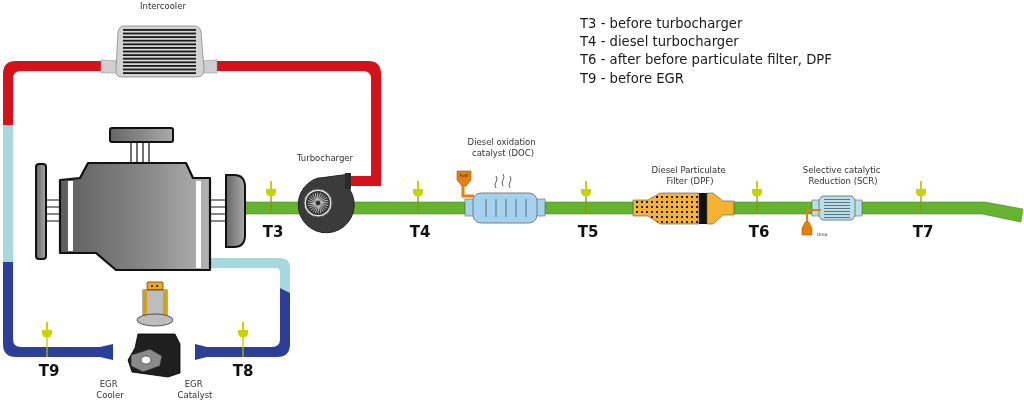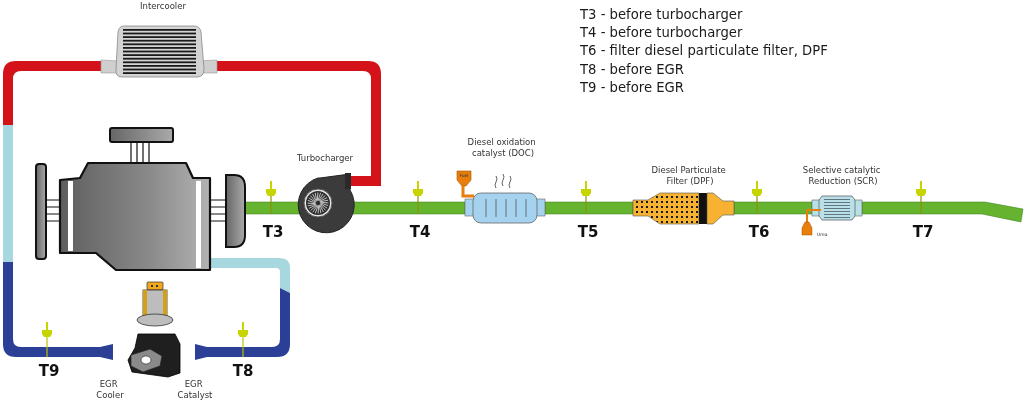--- a/index.html
+++ b/index.html
@@ -9,7 +9,7 @@
     .lbl-small { font-family: "DejaVu Sans", sans-serif; font-size: 8.5px; fill: #333333; }
     .lbl-tiny { font-family: "DejaVu Sans", sans-serif; font-size: 4.5px; fill: #333333; }
     .lbl-sensor { font-family: "DejaVu Sans", sans-serif; font-size: 15px; font-weight: bold; fill: #111111; }
-    #legend { position: absolute; left: 580px; top: 6px; margin: 0; padding: 0; list-style: none;
+    #legend { position: absolute; left: 580px; top: 15px; margin: 0; padding: 0; list-style: none;
               font-family: "DejaVu Sans", sans-serif; font-size: 13.2px; line-height: 18.2px; color: #1a1a1a; }
     #legend li { white-space: nowrap; }
   </style>

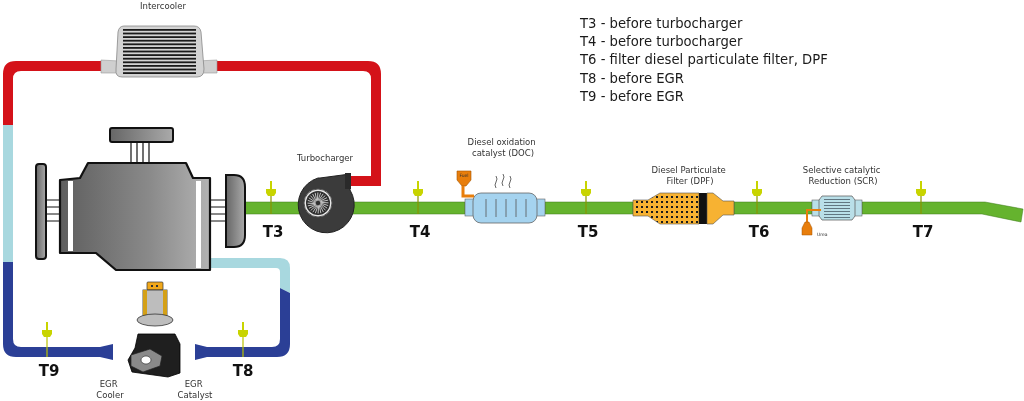--- a/index.html
+++ b/index.html
@@ -291,7 +291,7 @@
 
 <ul id="legend">
   <li>T3 - before turbocharger</li>
-  <li>T4 - before turbocharger</li>
+  <li>T4 - diesel turbocharger</li>
   <li>T6 - filter diesel particulate filter, DPF</li>
   <li>T8 - before EGR</li>
   <li>T9 - before EGR</li>

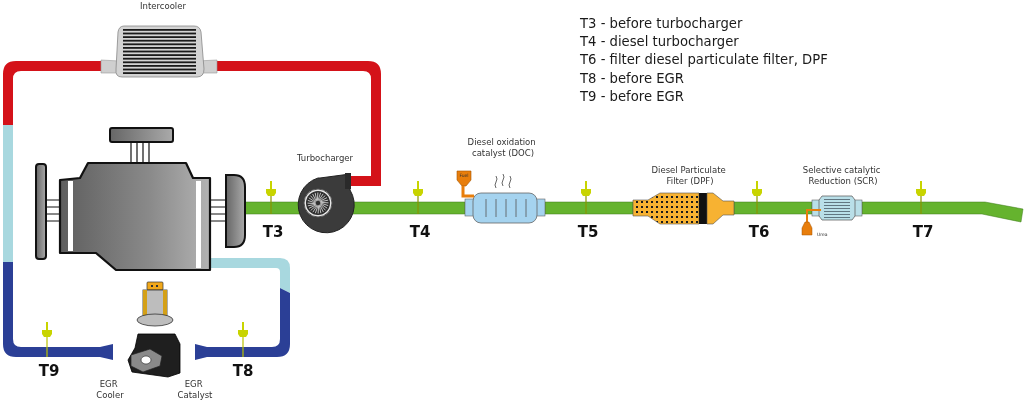--- a/index.html
+++ b/index.html
@@ -292,7 +292,7 @@
 <ul id="legend">
   <li>T3 - before turbocharger</li>
   <li>T4 - diesel turbocharger</li>
-  <li>T6 - filter diesel particulate filter, DPF</li>
+  <li>T6 - after before particulate filter, DPF</li>
   <li>T8 - before EGR</li>
   <li>T9 - before EGR</li>
 </ul>

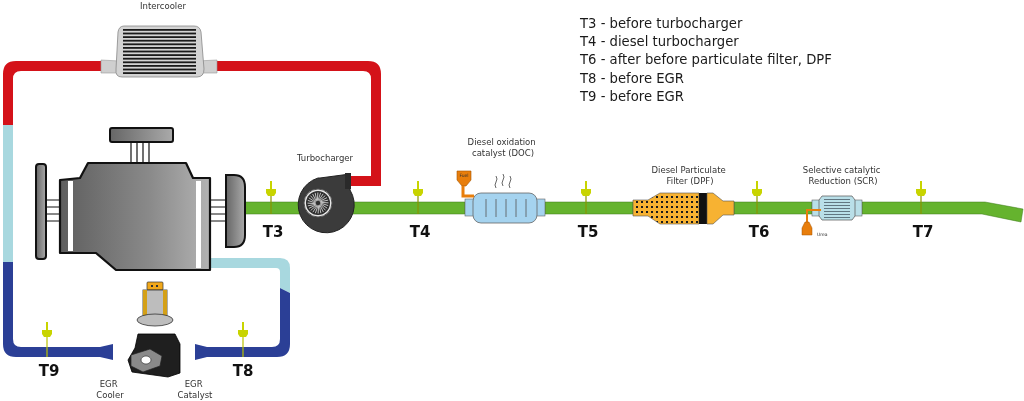--- a/index.html
+++ b/index.html
@@ -293,7 +293,6 @@
   <li>T3 - before turbocharger</li>
   <li>T4 - diesel turbocharger</li>
   <li>T6 - after before particulate filter, DPF</li>
-  <li>T8 - before EGR</li>
   <li>T9 - before EGR</li>
 </ul>
 

